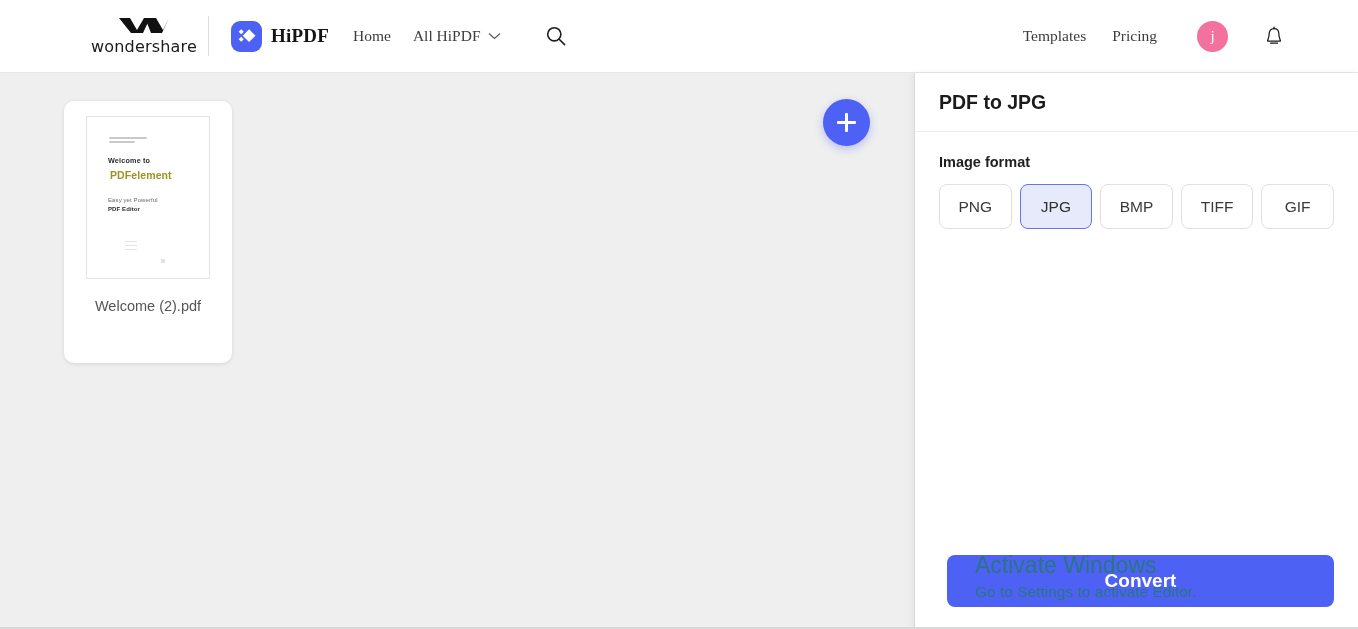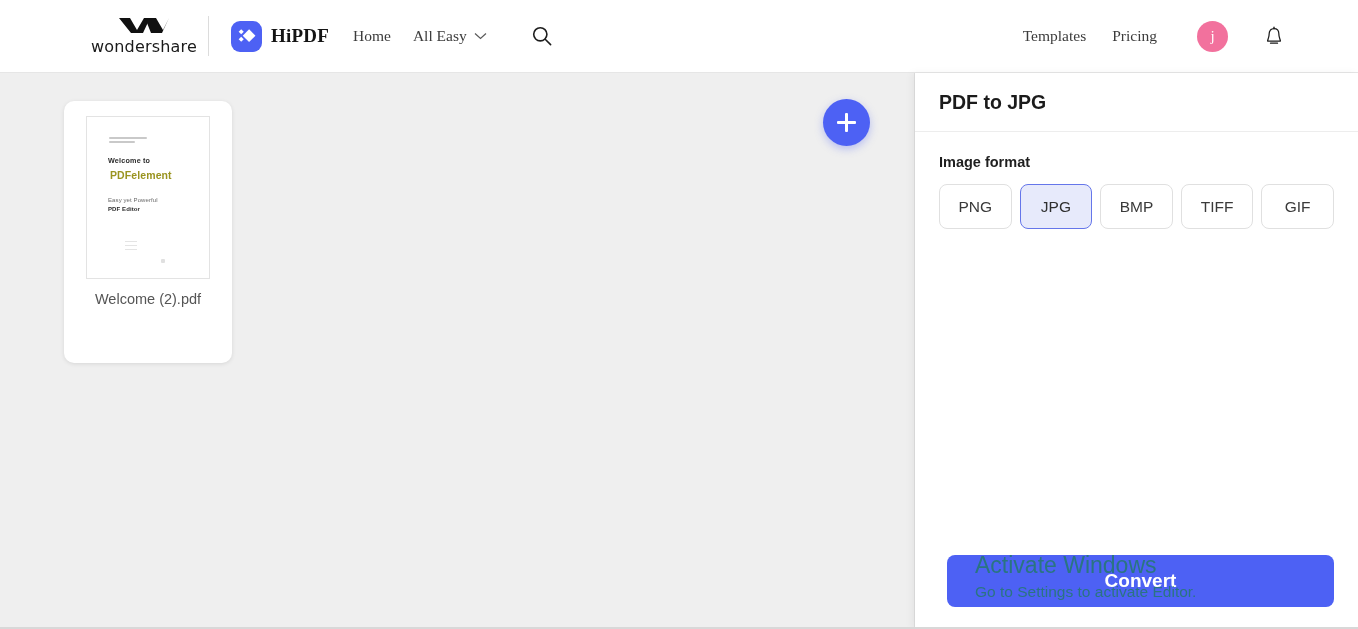--- a/index.html
+++ b/index.html
@@ -245,7 +245,7 @@
         <span>Home</span>
       </div>
       <div class="nav-link">
-        <span>All Easy</span>
+        <span>All HiPDF</span>
         <svg class="chev" viewBox="0 0 13 8">
           <path d="M1 1.5 L6.5 6.5 L12 1.5" fill="none" stroke="#5a5a5a" stroke-width="1.2"></path>
         </svg>

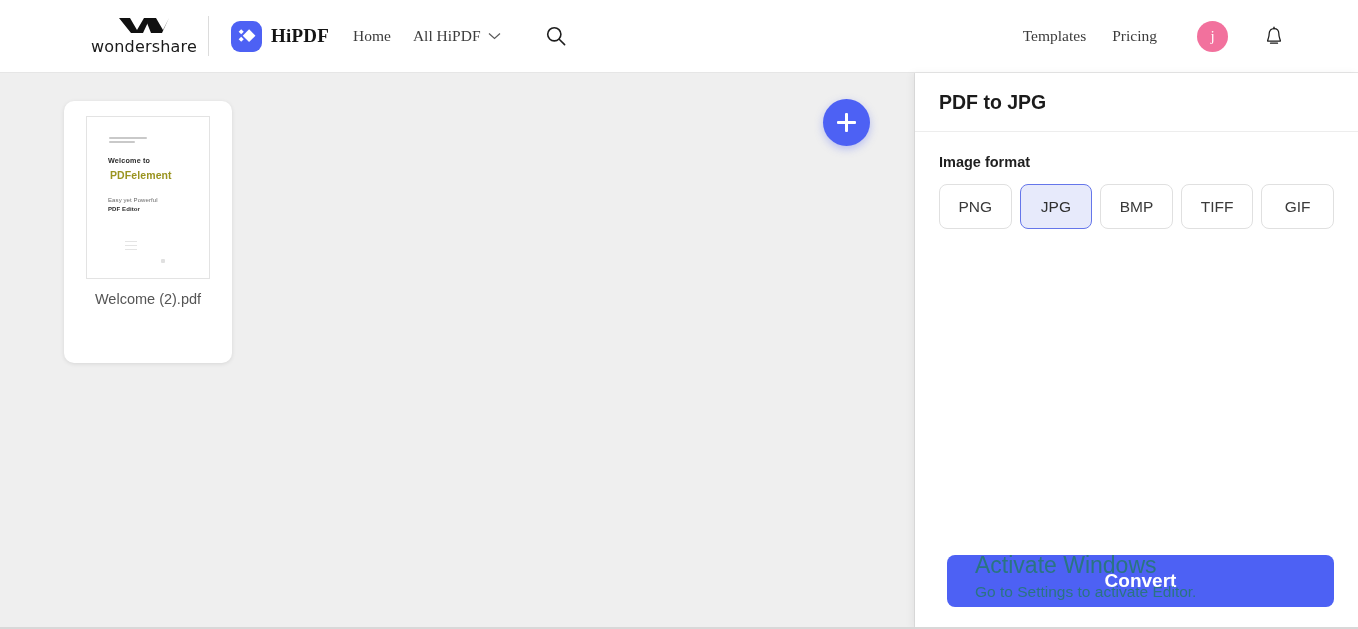--- a/index.html
+++ b/index.html
@@ -143,7 +143,7 @@
     width: 4px; height: 4px; background:#e0e0e0; border-radius:1px;
   }
   .file-name {
-    margin-top: 12px; font-size: 14.5px; color: #555555;
+    margin-top: 19px; font-size: 14.5px; color: #555555;
     text-align: center;
   }
 

